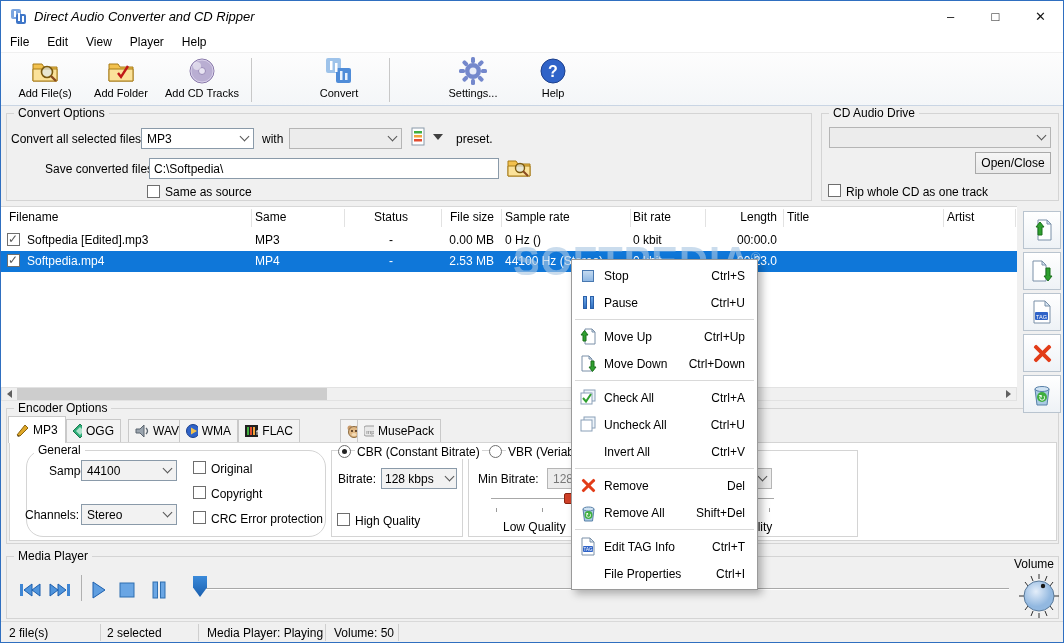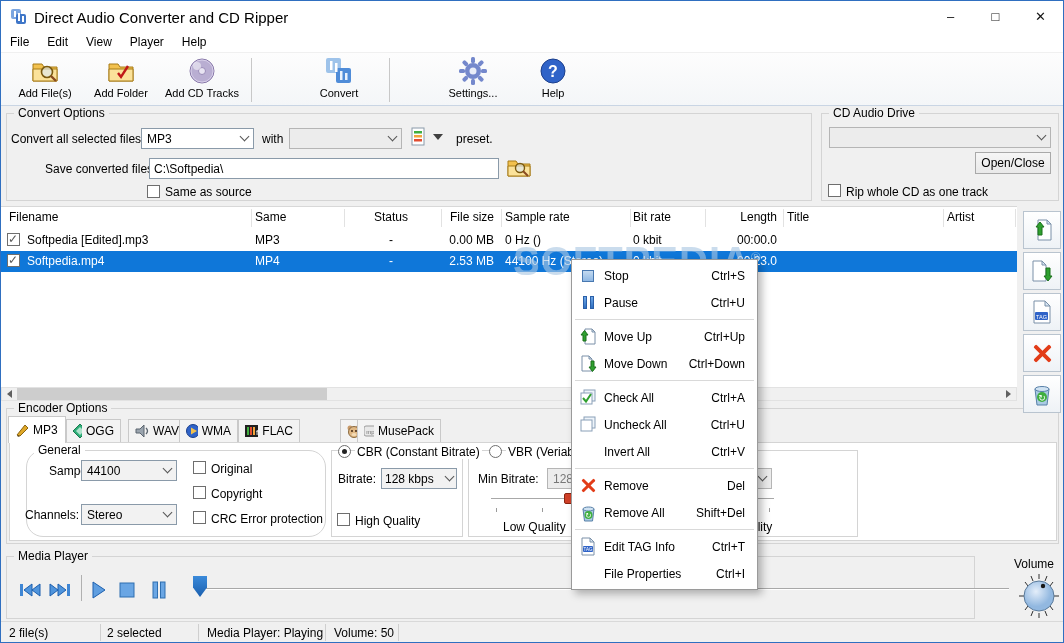--- a/index.html
+++ b/index.html
@@ -11,7 +11,7 @@
   
   .titlebar { position:absolute; left:0; top:0; width:100%; height:30px; background:#fff; }
   .app-icon { position:absolute; left:9px; top:7px; width:17px; height:17px; }
-  .title-text { position:absolute; left:33px; top:8px; font-size:15px; }
+  .title-text { position:absolute; left:33px; top:8px; font-size:13px;font-style:italic; }
   .win-controls { position:absolute; right:0; top:0; height:30px; display:flex; }
   .win-btn { width:45px; height:30px; display:flex; align-items:center; justify-content:center;
              font-size:13px; color:#111; }

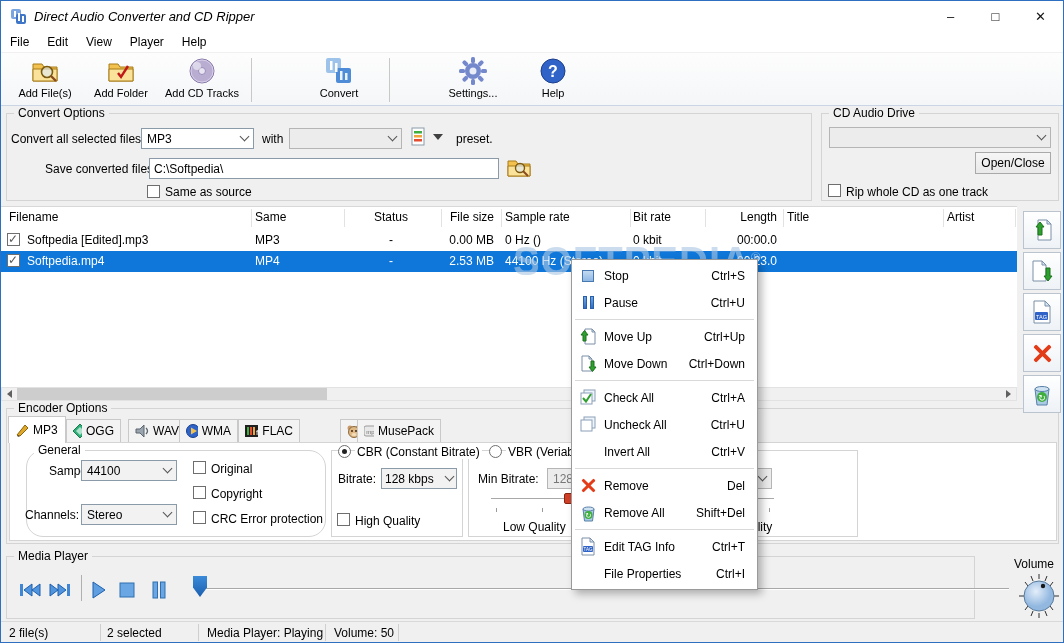--- a/index.html
+++ b/index.html
@@ -497,7 +497,7 @@
   <span class="lbl" style="left:502px; top:519px;">Low Quality</span>
   <span class="lbl" style="left:706px; top:519px;">High Quality</span>
 
-  <div class="group" style="left:5px; top:555px; width:969px; height:63px;text-align:center;">
+  <div class="group" style="left:5px; top:555px; width:1053px; height:63px;text-align:center;">
     <span class="glabel">Media Player</span>
   </div>
   <div class="mp-btn" style="left:16px; top:577px;">

